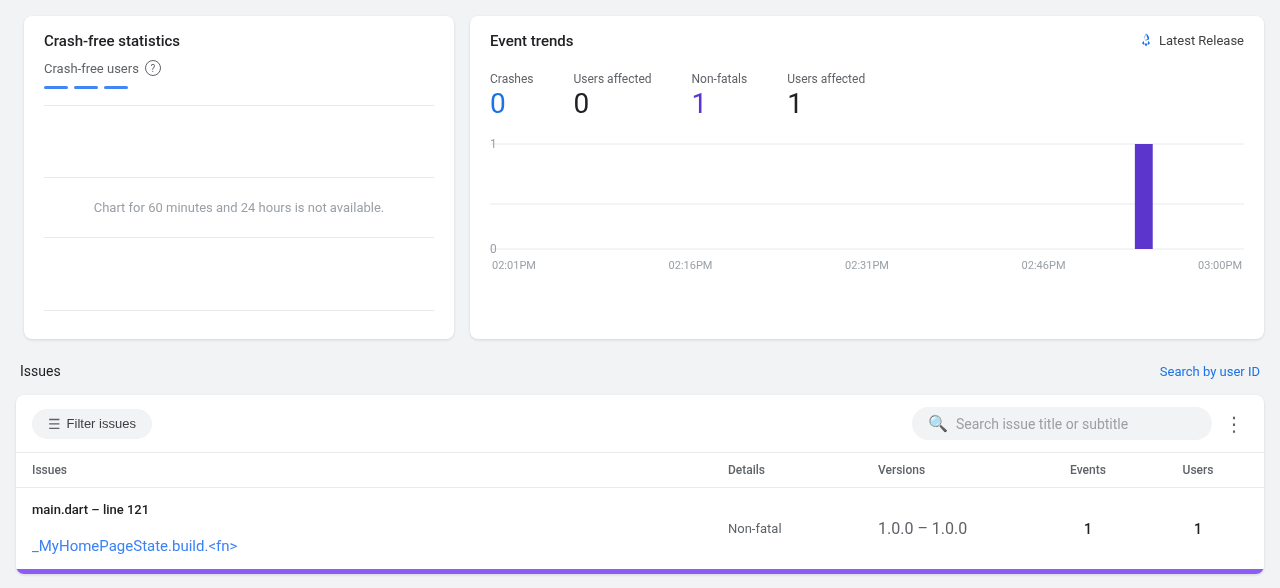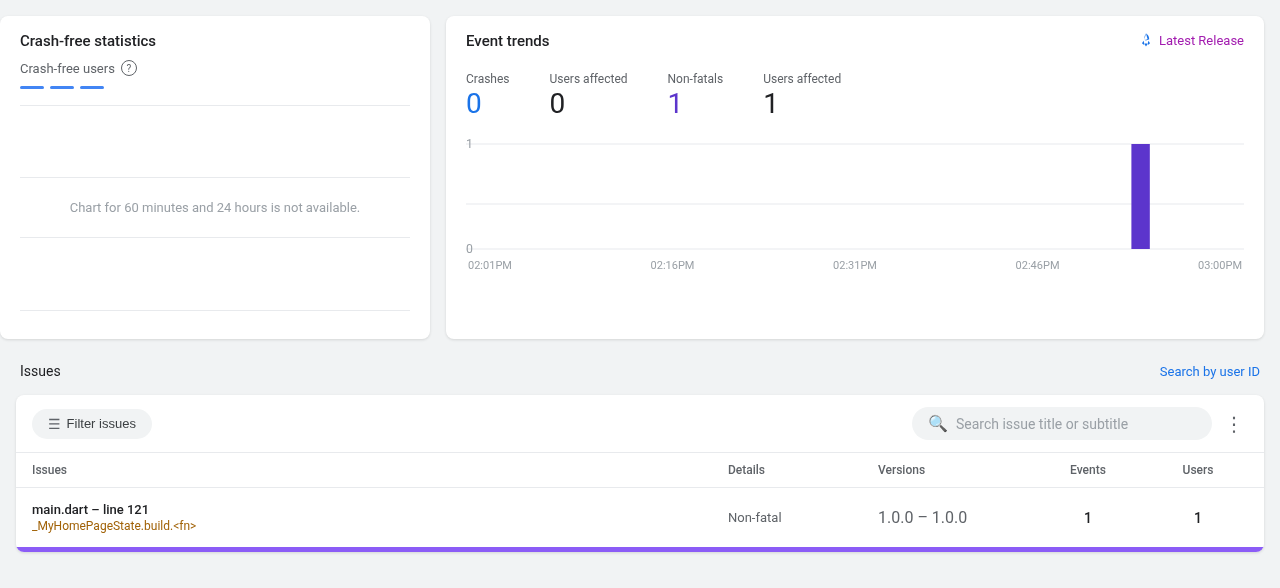--- a/index.html
+++ b/index.html
@@ -16,7 +16,7 @@
     .top-section {
       display: flex;
       gap: 16px;
-      padding: 16px 16px 8px 0;
+      padding: 16px 16px 8px 24px;
     }
 
     .card {

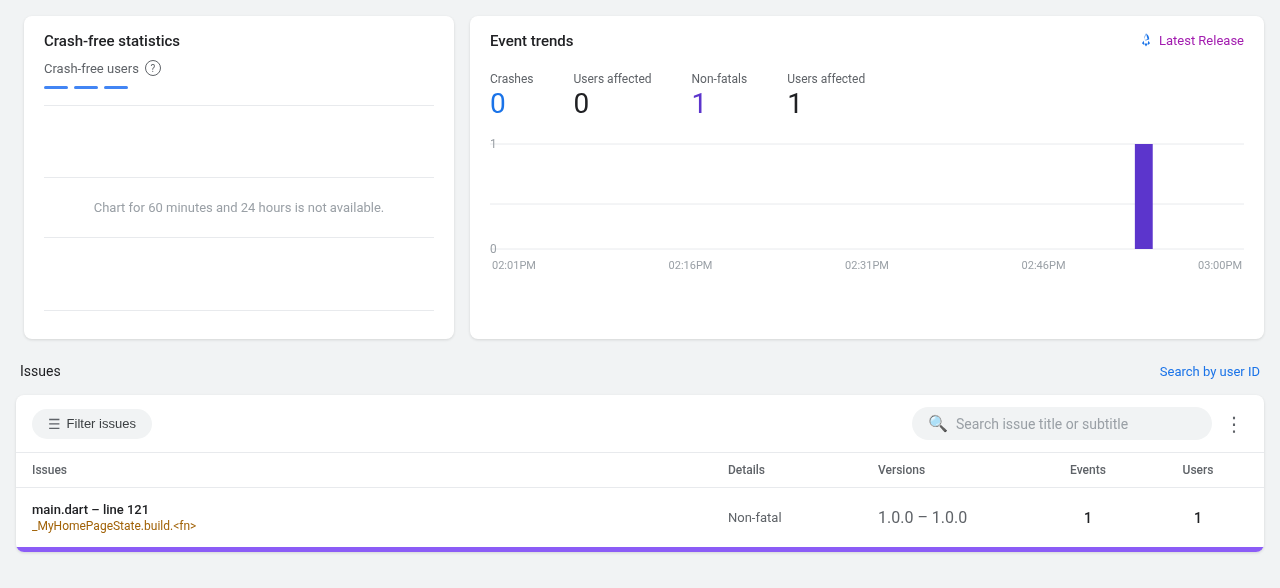--- a/index.html
+++ b/index.html
@@ -130,7 +130,7 @@
       display: flex;
       align-items: center;
       gap: 5px;
-      color: #a21caf;
+      color: #404040;
       font-size: 13px;
       cursor: pointer;
       text-decoration: none;

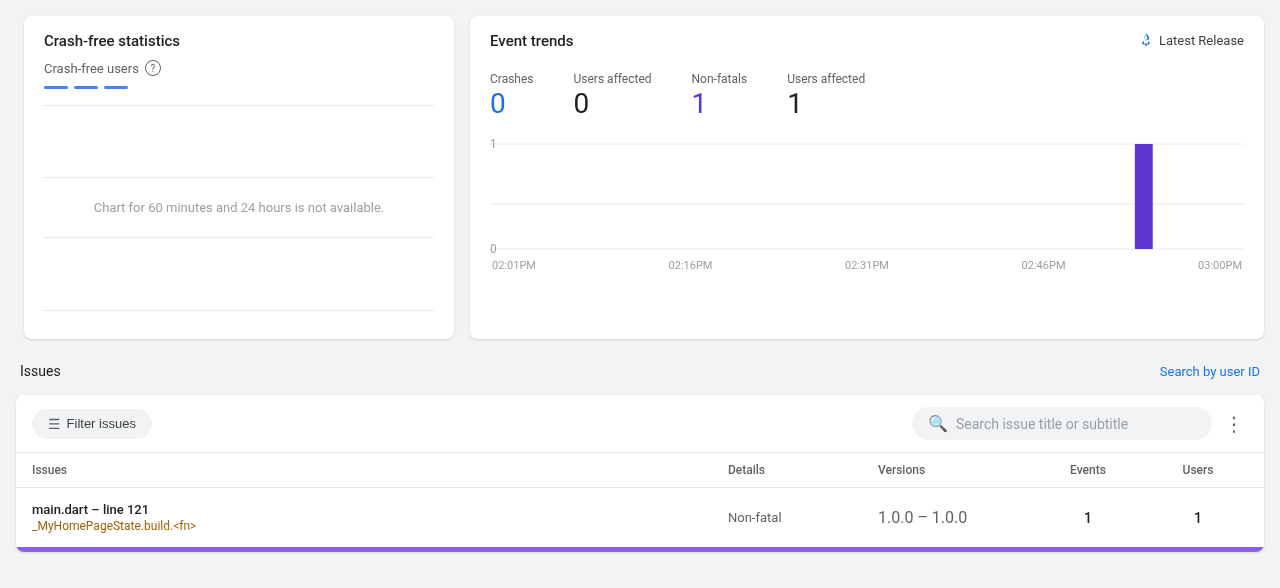--- a/index.html
+++ b/index.html
@@ -300,9 +300,9 @@
     }
 
     .issue-subtitle {
-      font-size: 12px;
-      color: #a16207;
-      margin-top: 2px;
+      font-size: 15px;
+      color: #3b82f6;
+      margin-top: 20px;
     }
 
     .cell-center { text-align: center; }

